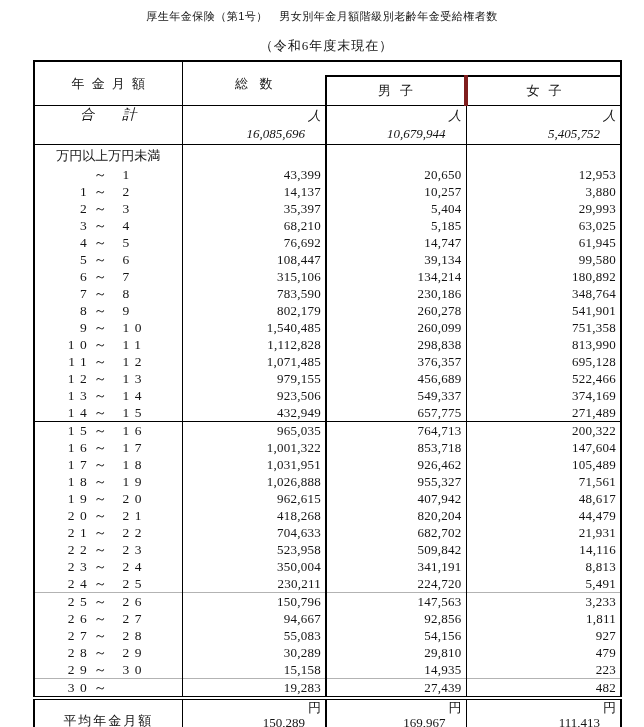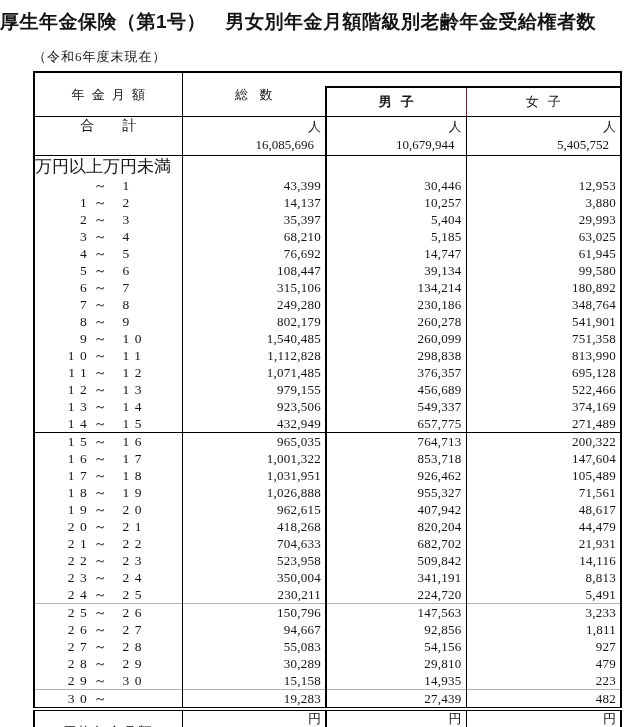--- a/index.html
+++ b/index.html
@@ -11,9 +11,9 @@
   }
   .page{padding-top:9px;}
   .title{
-    text-align:left;
+    text-align:center;
     font-family:"Liberation Sans","DejaVu Sans",sans-serif;
-    font-weight:bold;font-size:19px;letter-spacing:0.5px;
+    font-weight:normal;font-size:11px;letter-spacing:0.5px;
   }
   .subtitle-wrap{
     width:587px;margin:13px 0 5px 33px;

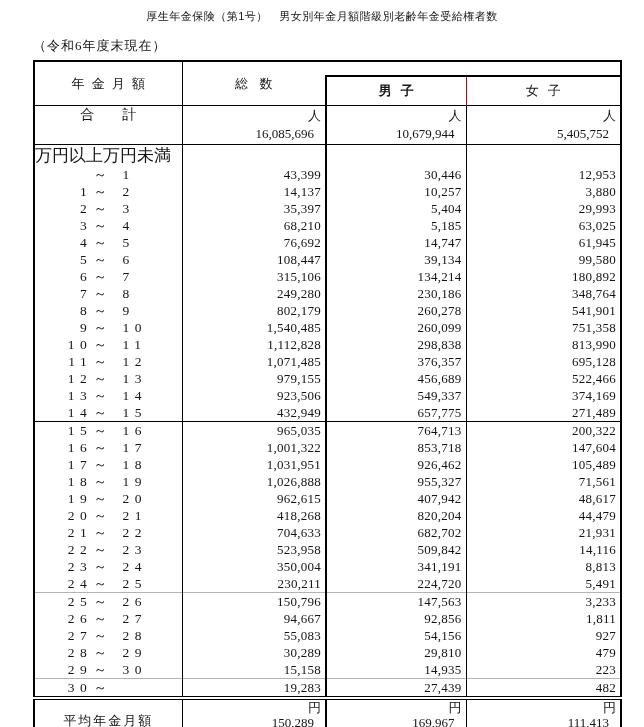--- a/index.html
+++ b/index.html
@@ -17,7 +17,7 @@
   }
   .subtitle-wrap{
     width:587px;margin:13px 0 5px 33px;
-    text-align:left;font-size:13px;letter-spacing:1px;
+    text-align:center;font-size:13px;letter-spacing:1px;
   }
   table.pension{
     margin-left:33px;width:587px;table-layout:fixed;

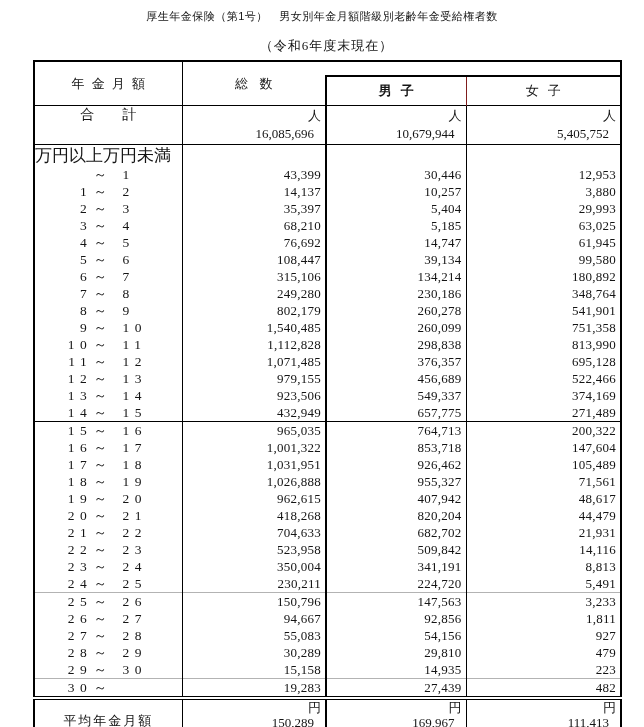--- a/index.html
+++ b/index.html
@@ -34,7 +34,7 @@
   th.hdr{letter-spacing:0.55em;text-indent:0.55em;text-align:center;margin-top:40px;}
   th.hdr-total{letter-spacing:0.9em;text-indent:0.9em;}
   tr.hrowB th{height:28px;border-top:2px solid #000;letter-spacing:0.7em;text-indent:0.7em;text-align:center;}
-  tr.hrowB th.mf-male{border-left:2px solid #000;font-weight:bold;}
+  tr.hrowB th.mf-male{border-left:2px solid #000;}
   tr.hrowB th.mf-female{border-left:1px solid #7f1d1d;}
   
   tr.total-row td{border-top:1px solid #000;height:38px;vertical-align:top;}

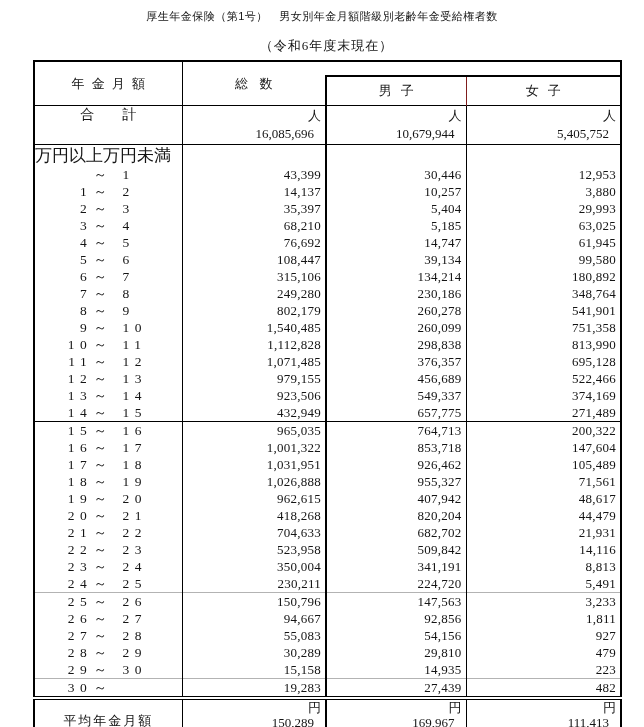--- a/index.html
+++ b/index.html
@@ -35,7 +35,7 @@
   th.hdr-total{letter-spacing:0.9em;text-indent:0.9em;}
   tr.hrowB th{height:28px;border-top:2px solid #000;letter-spacing:0.7em;text-indent:0.7em;text-align:center;}
   tr.hrowB th.mf-male{border-left:2px solid #000;}
-  tr.hrowB th.mf-female{border-left:1px solid #7f1d1d;}
+  tr.hrowB th.mf-female{border-left:4px solid #7f1d1d;}
   
   tr.total-row td{border-top:1px solid #000;height:38px;vertical-align:top;}
   td.total-label{text-align:center;vertical-align:middle;font-size:14px;}

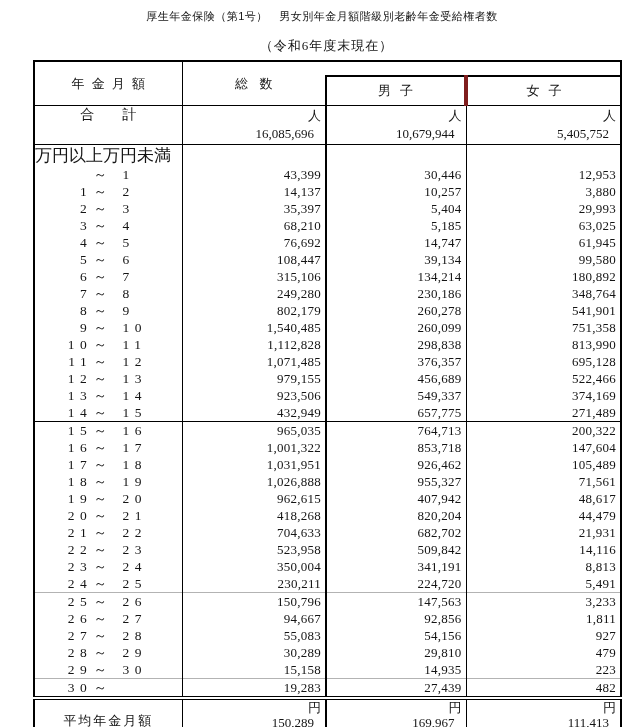--- a/index.html
+++ b/index.html
@@ -37,7 +37,7 @@
   tr.hrowB th.mf-male{border-left:2px solid #000;}
   tr.hrowB th.mf-female{border-left:4px solid #7f1d1d;}
   
-  tr.total-row td{border-top:1px solid #000;height:38px;vertical-align:top;}
+  tr.total-row td{border-top:1px solid #000;height:38px;vertical-align:top;font-style:italic;}
   td.total-label{text-align:center;vertical-align:middle;font-size:14px;}
   .unit{line-height:16px;padding-top:2px;text-align:right;padding-right:4px;}
   .num{line-height:19px;text-align:right;padding-right:11px;}

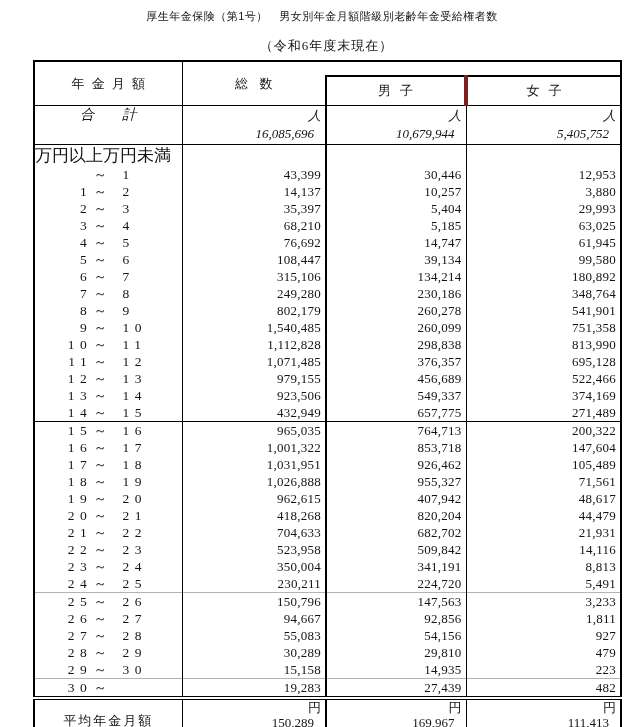--- a/index.html
+++ b/index.html
@@ -40,7 +40,7 @@
   tr.total-row td{border-top:1px solid #000;height:38px;vertical-align:top;font-style:italic;}
   td.total-label{text-align:center;vertical-align:middle;font-size:14px;}
   .unit{line-height:16px;padding-top:2px;text-align:right;padding-right:4px;}
-  .num{line-height:19px;text-align:right;padding-right:11px;}
+  .num{line-height:19px;text-align:right;padding-right:20px;}
   
   tr.range-hdr-row td{border-top:1px solid #000;height:21px;}
   .range-hdr{display:flex;justify-content:flex-start;padding:0 0;line-height:21px;font-size:17px;}

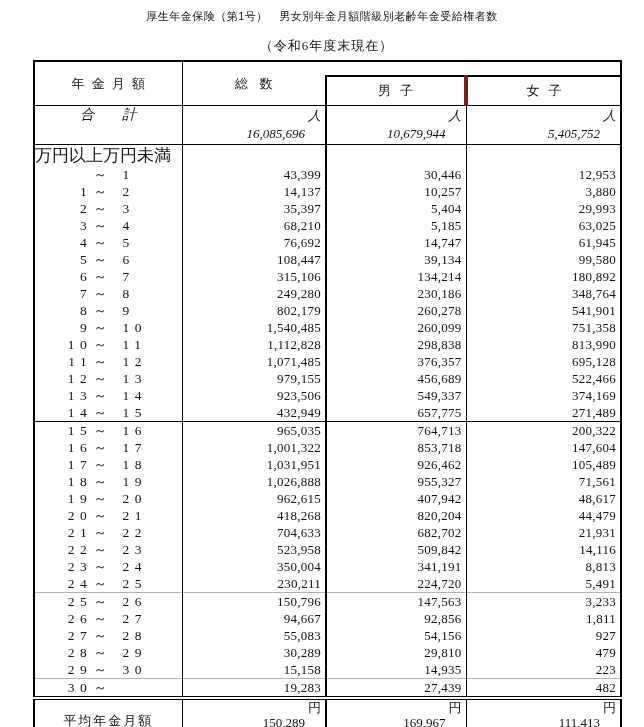--- a/index.html
+++ b/index.html
@@ -43,7 +43,7 @@
   .num{line-height:19px;text-align:right;padding-right:20px;}
   
   tr.range-hdr-row td{border-top:1px solid #000;height:21px;}
-  .range-hdr{display:flex;justify-content:flex-start;padding:0 0;line-height:21px;font-size:17px;}
+  .range-hdr{display:flex;justify-content:center;padding:0 0;line-height:21px;font-size:13px;}
   
   tr.data-row td{height:17px;}
   tr.rule-heavy td{border-top:1px solid #000;}

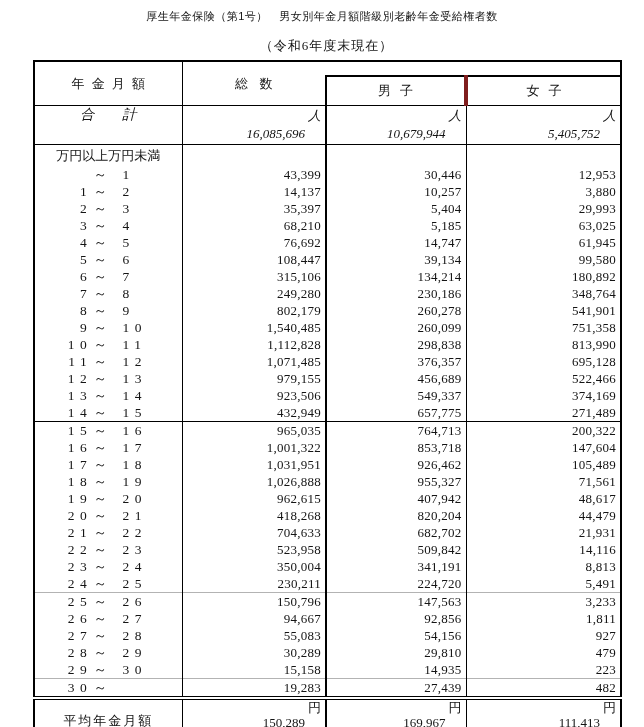--- a/index.html
+++ b/index.html
@@ -123,7 +123,7 @@
             </div>
           </td>
           <td class="num-cell bl-thin">43,399</td>
-          <td class="num-cell bl-thick">30,446</td>
+          <td class="num-cell bl-thick">20,650</td>
           <td class="num-cell bl-thin">12,953</td>
         </tr>
         <tr class="data-row">

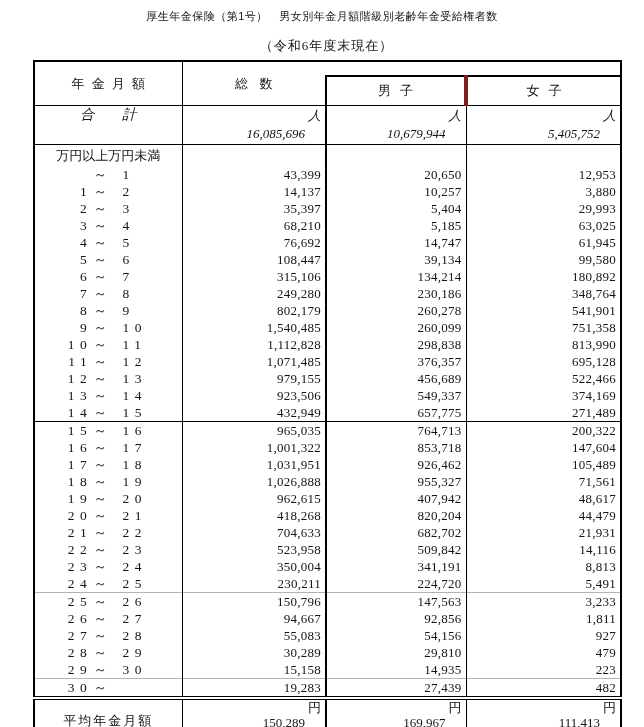--- a/index.html
+++ b/index.html
@@ -206,7 +206,7 @@
               <span class="hi">8</span>
             </div>
           </td>
-          <td class="num-cell bl-thin">249,280</td>
+          <td class="num-cell bl-thin">783,590</td>
           <td class="num-cell bl-thick">230,186</td>
           <td class="num-cell bl-thin">348,764</td>
         </tr>

